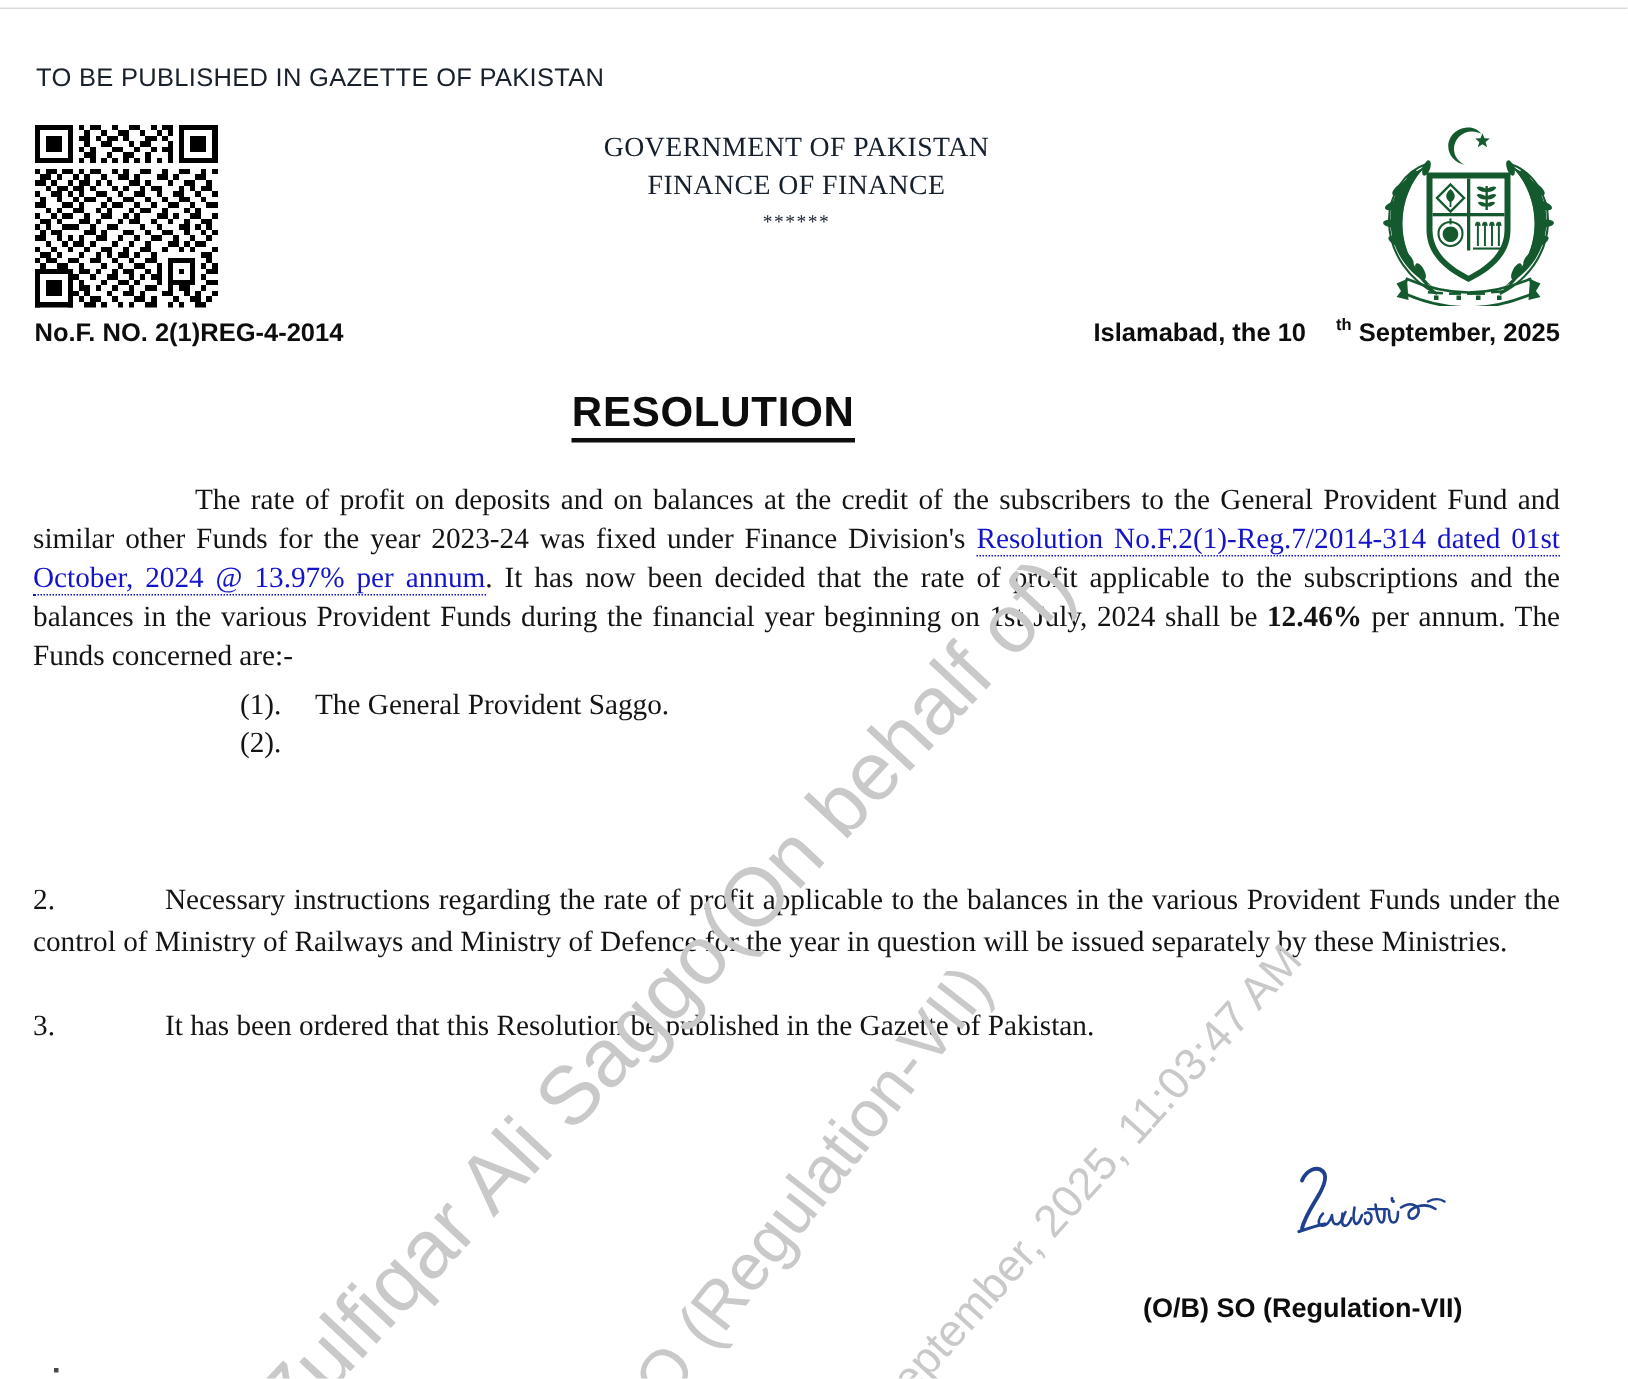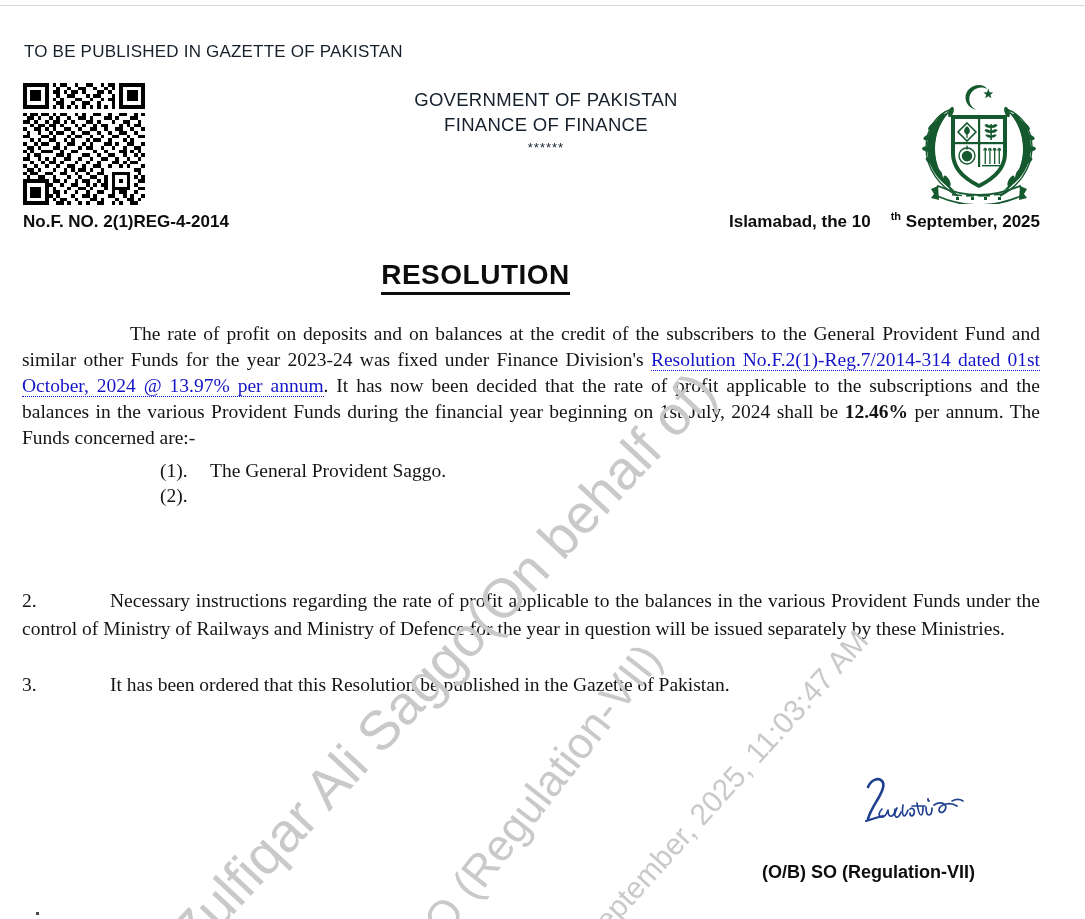--- a/index.html
+++ b/index.html
@@ -56,11 +56,11 @@
 
   .gov-block {
     position: absolute;
-    left: 360px;
+    left: 345px;
     top: 87px;
     width: 372px;
     text-align: center;
-    font-family: Liberation Sans, sans-serif;
+    font-family: Liberation Serif, serif;
     color: #16202c;
   }
   .gov-block .l1,

